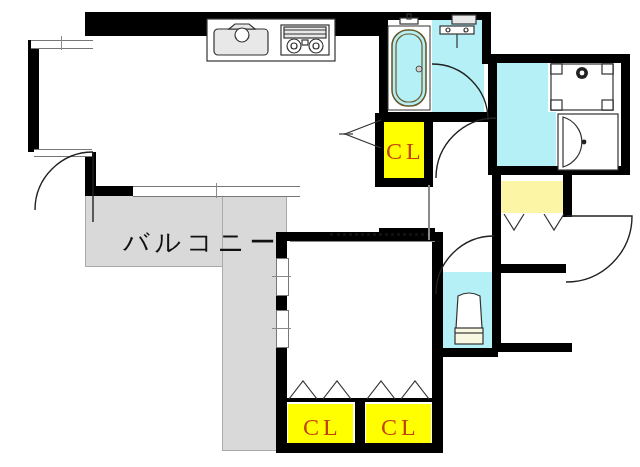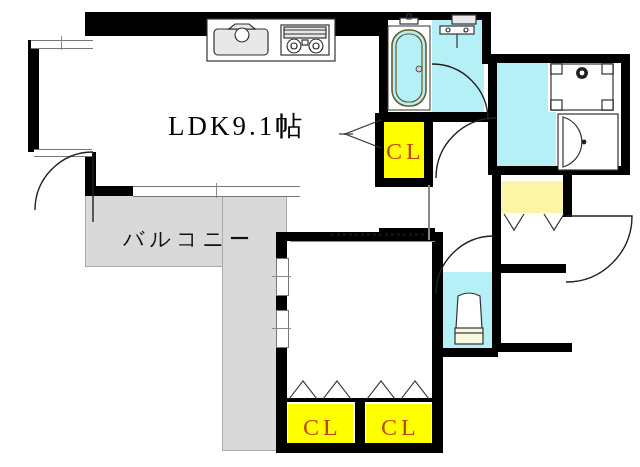--- a/index.html
+++ b/index.html
@@ -57,7 +57,6 @@
 
   <div class="fill lightyellow" style="left:500px;top:181px;width:70px;height:32px;"></div>
 
-  <div class="room-label ldk-label" style="left:168px;top:108px;">LDK9.1帖</div>
 
   <div class="wall" style="left:85px;top:12px;width:303px;height:24px;"></div>
 

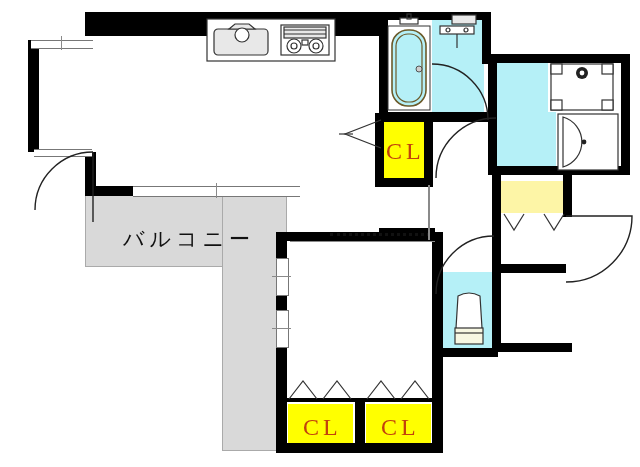--- a/index.html
+++ b/index.html
@@ -10,7 +10,7 @@
   .room-label{position:absolute;color:#000;white-space:nowrap;font-family:"Liberation Serif", serif;}
   .ldk-label{font-size:27px;letter-spacing:3px;}
   .room-label.yo{font-size:23px;letter-spacing:1px;}
-  .balcony-label{font-size:21px;letter-spacing:5px;color:#111;}
+  .balcony-label{font-size:26px;letter-spacing:5px;color:#111;}
   .cl-label{font-size:24px;letter-spacing:4px;color:#c2410c;font-family:"Liberation Serif", serif;}
   .yellow{background:#ffff00;}
   .lightyellow{background:#fdf5a6;}

